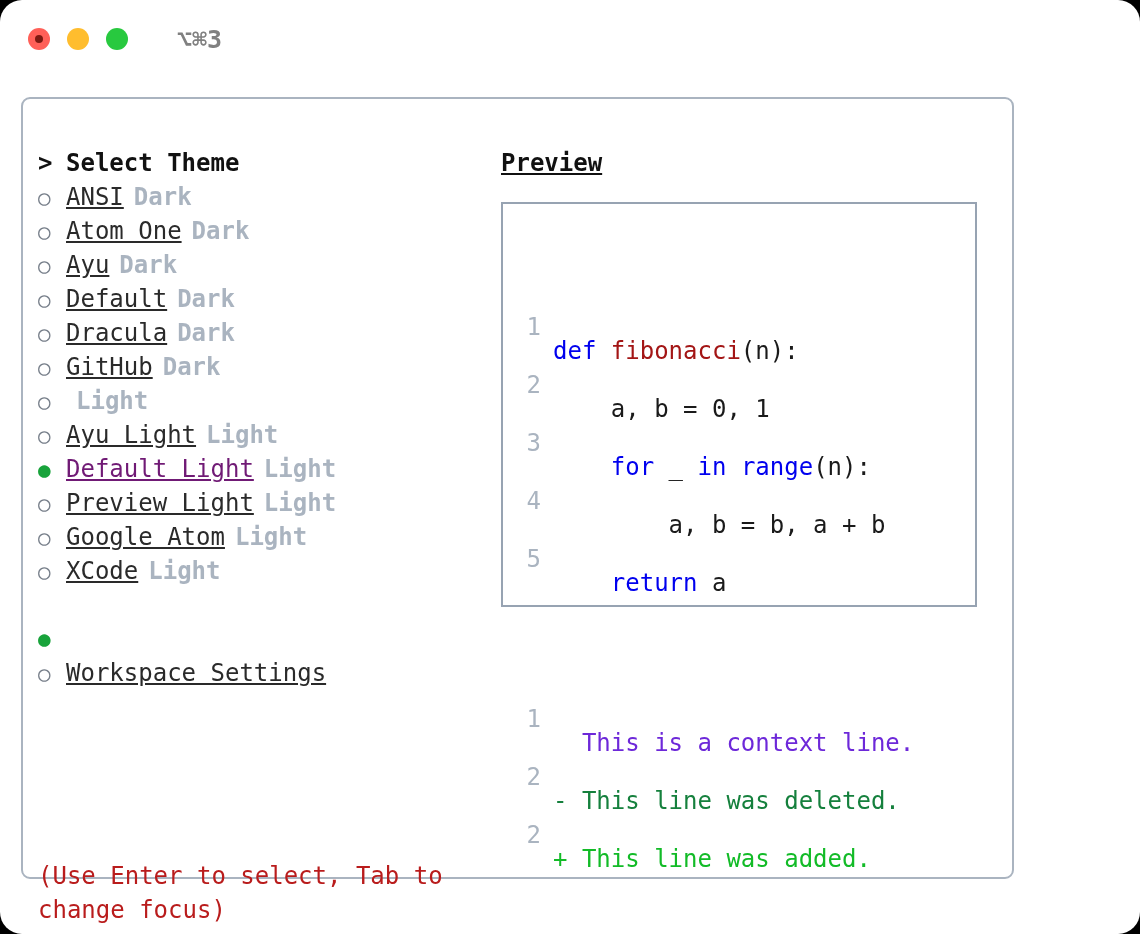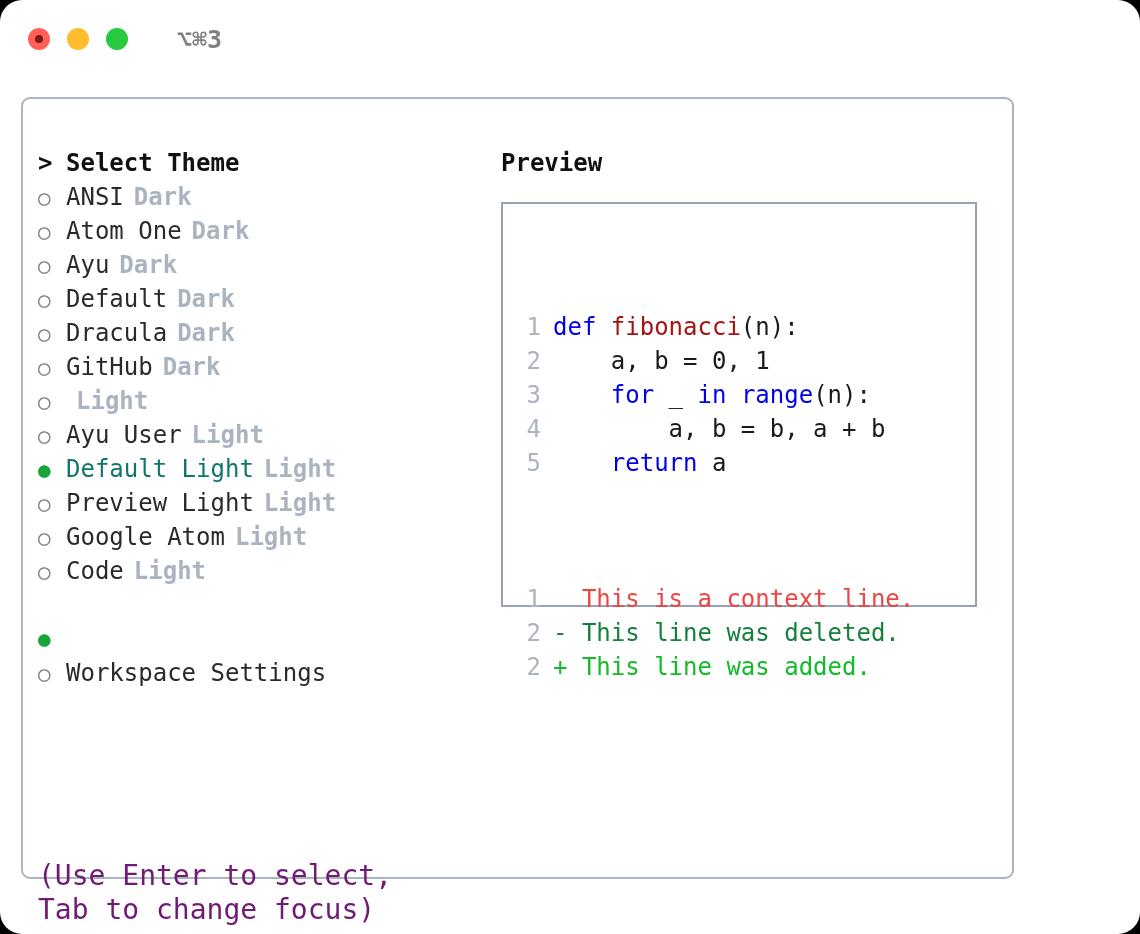--- a/index.html
+++ b/index.html
@@ -157,6 +157,7 @@
     font-weight: bold;
     color: #111111;
     line-height: 34px;
+    text-decoration: underline;
   }
   .preview-box {
     margin-top: 22px;

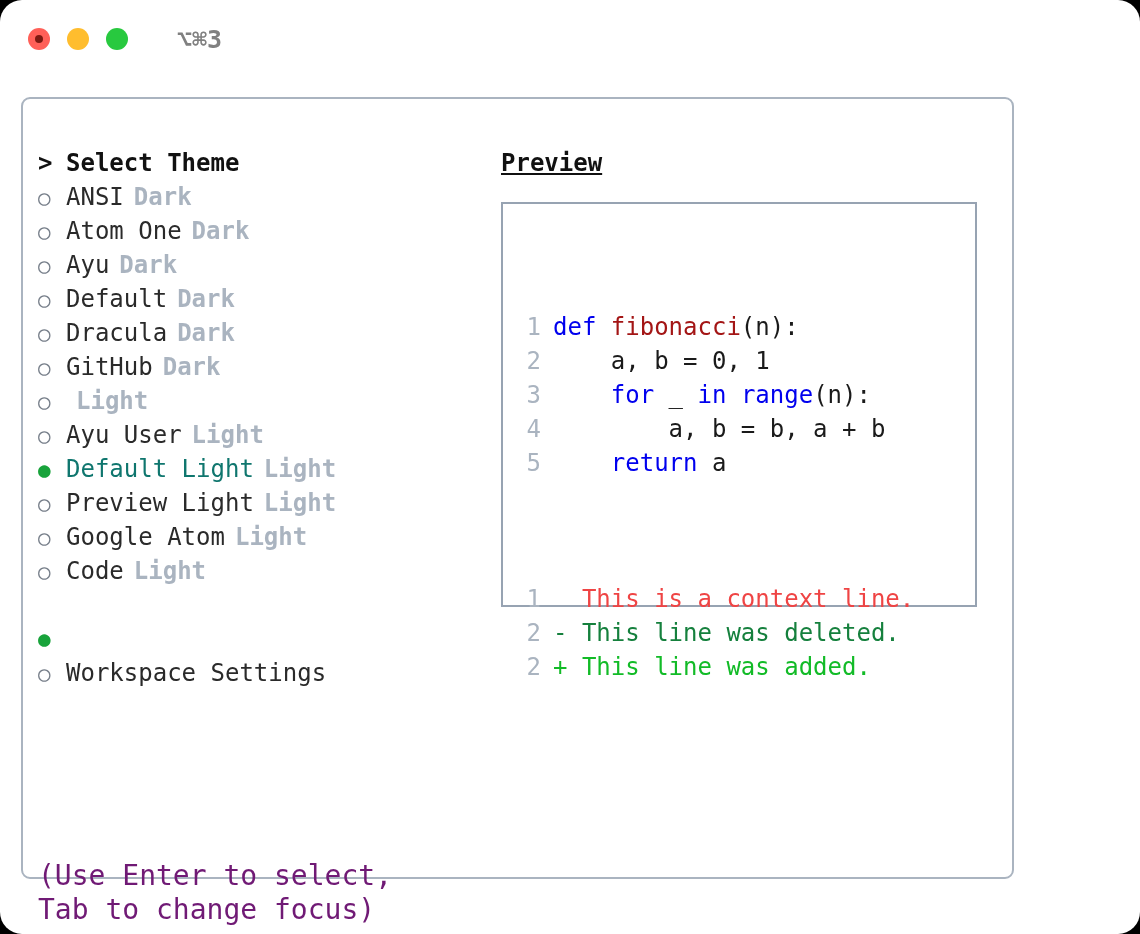--- a/index.html
+++ b/index.html
@@ -124,6 +124,7 @@
   }
   .label {
     color: #2a2a2a;
+    text-decoration: underline;
   }
   .row.selected .label {
     color: #0f766e;

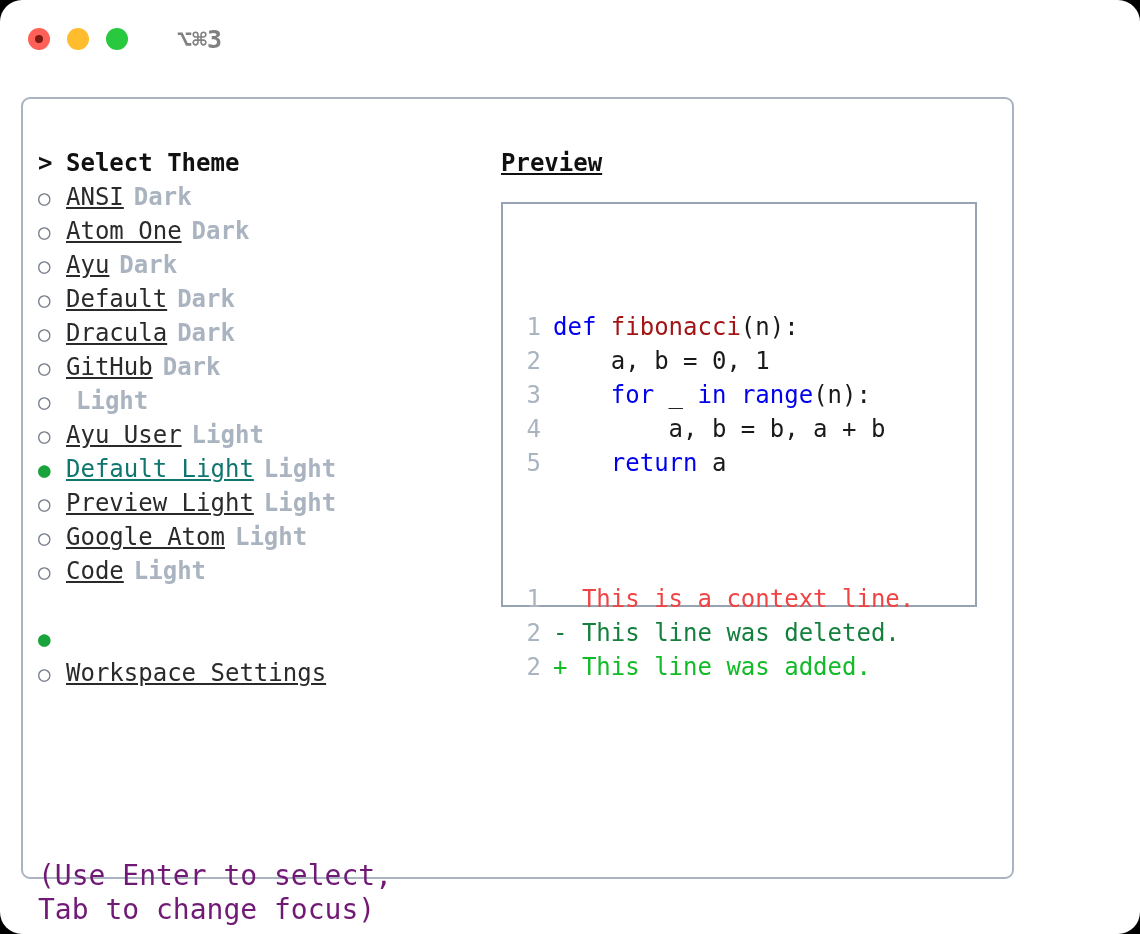--- a/index.html
+++ b/index.html
@@ -185,7 +185,7 @@
     color: #aab4c0;
     flex: 0 0 24px;
   }
-  .code-text { margin-left: 12px; white-space: pre; }
+  .code-text { margin-left: 12px; white-space: pre; margin-top: 24px; }
   .kw   { color: #0000ee; }
   .fn   { color: #a31515; }
   .plain{ color: #1a1a1a; }

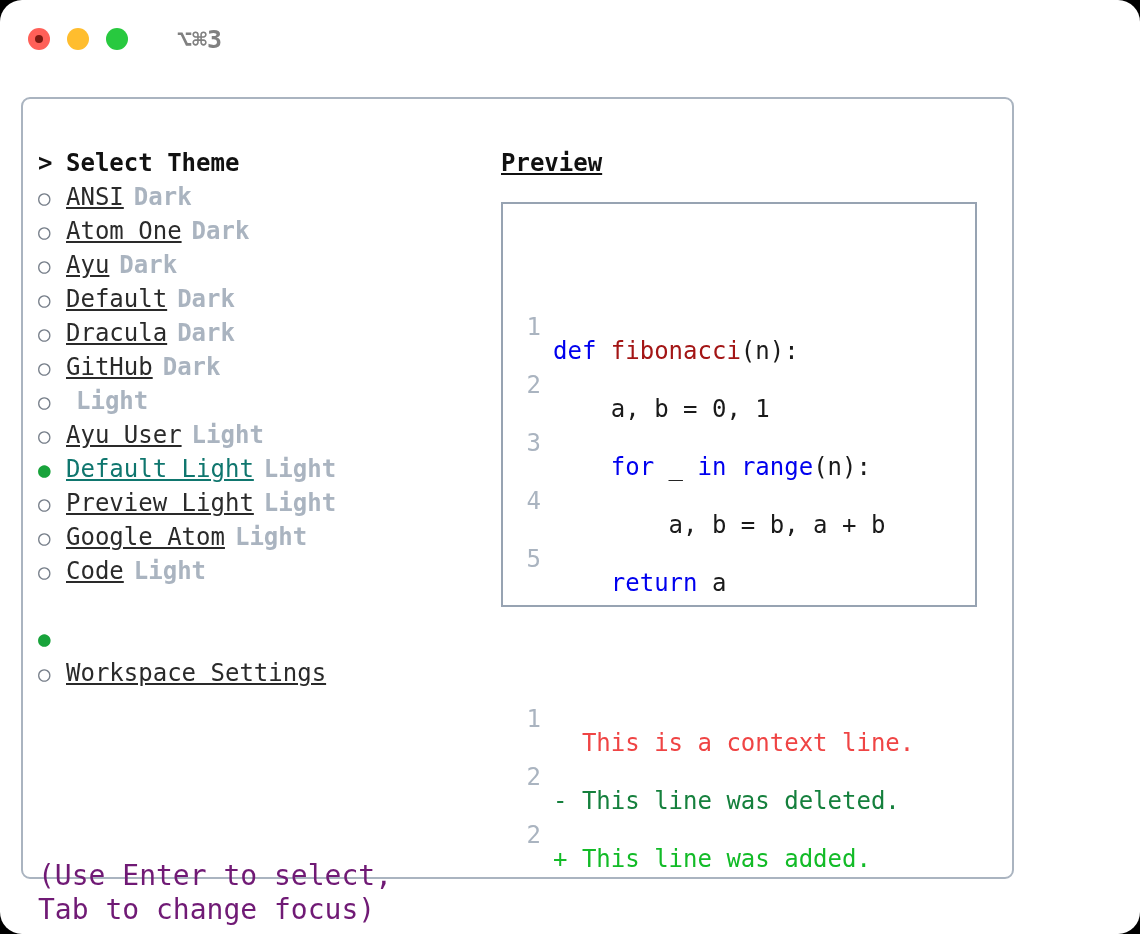--- a/index.html
+++ b/index.html
@@ -256,7 +256,7 @@
             </div>
             <div class="row">
               <span class="marker">○</span>
-              <span class="label">Ayu User</span>
+              <span class="label">Ayu Light</span>
               <span class="tag">Light</span>
             </div>
             <div class="row selected">

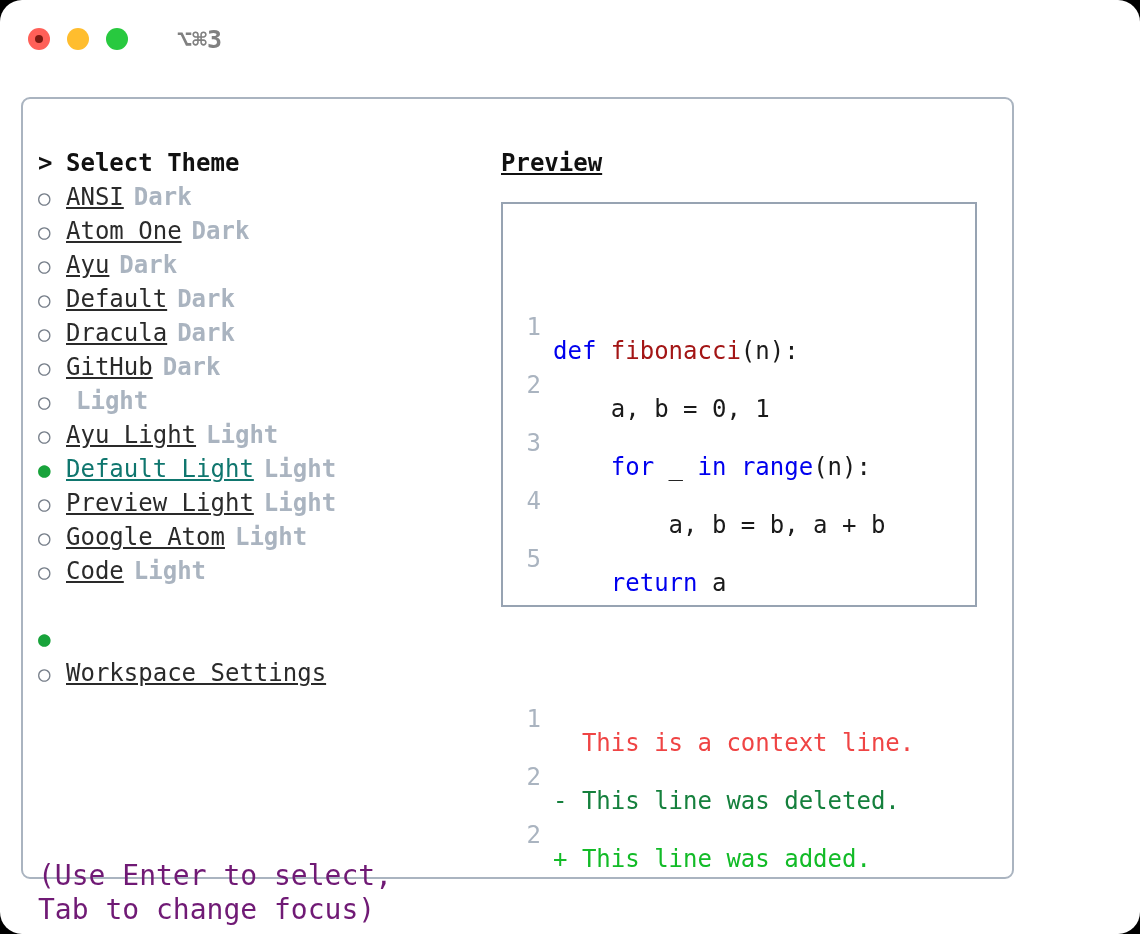--- a/index.html
+++ b/index.html
@@ -127,7 +127,7 @@
     text-decoration: underline;
   }
   .row.selected .label {
-    color: #0f766e;
+    color: #701a75;
   }
   .tag {
     color: #aab4c0;

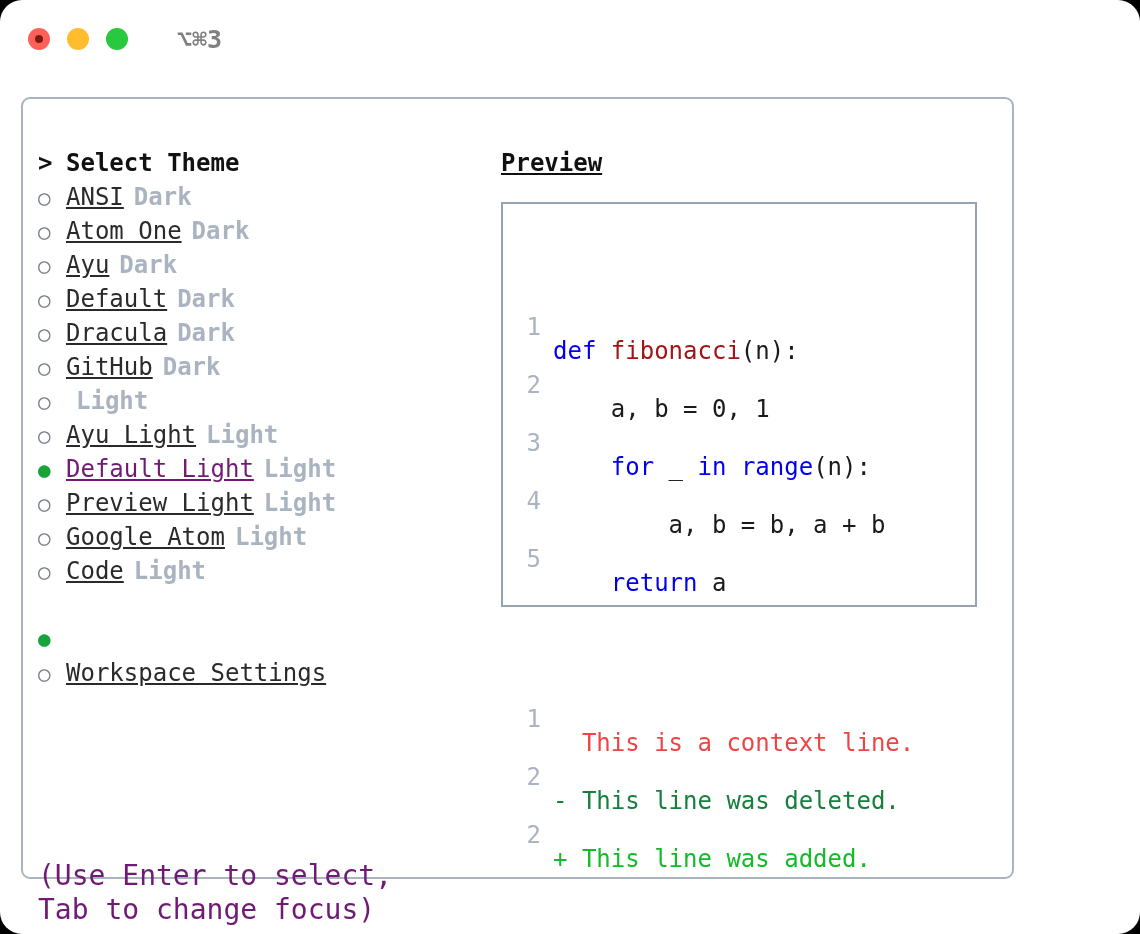--- a/index.html
+++ b/index.html
@@ -276,7 +276,7 @@
             </div>
             <div class="row">
               <span class="marker">○</span>
-              <span class="label">Code</span>
+              <span class="label">XCode</span>
               <span class="tag">Light</span>
             </div>
           </div>

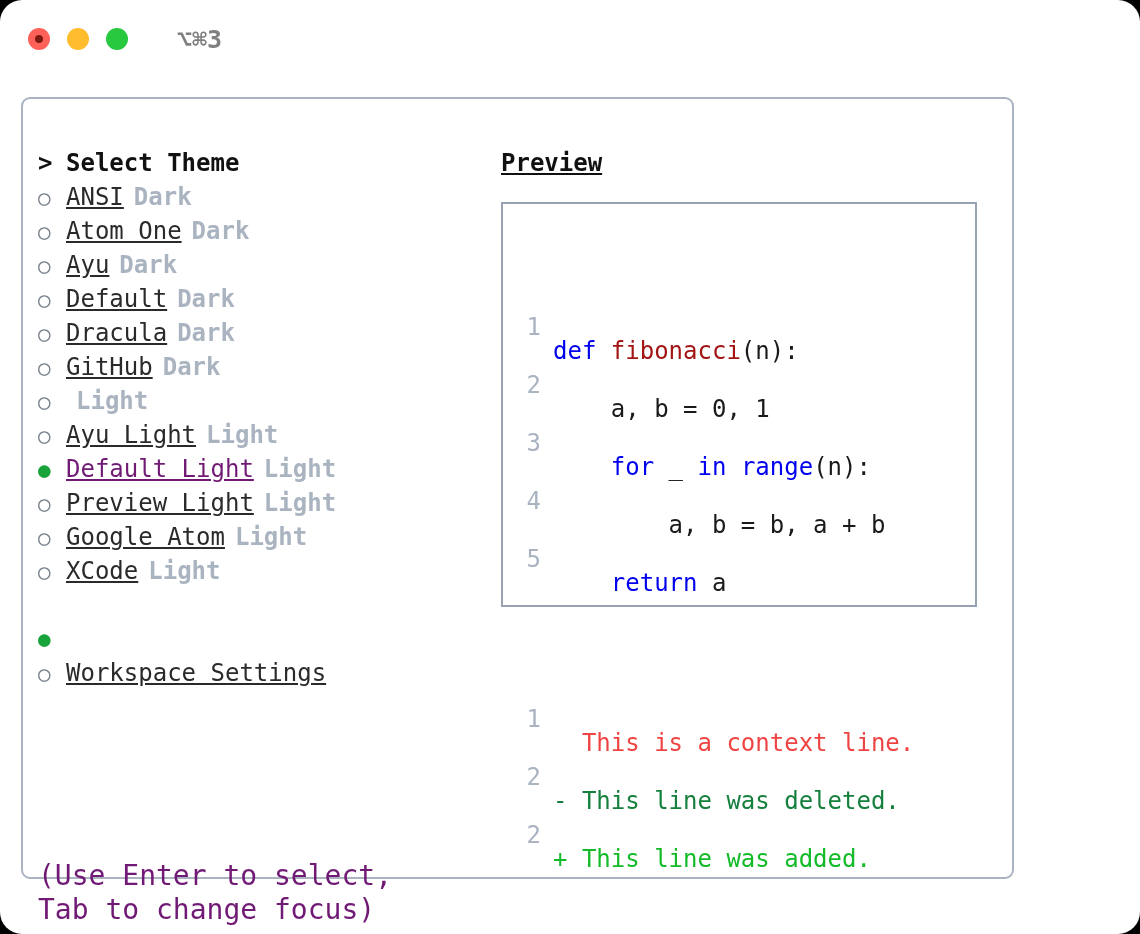--- a/index.html
+++ b/index.html
@@ -191,7 +191,7 @@
   .plain{ color: #1a1a1a; }
 
   .diff { margin-top: 34px; }
-  .diff-context .code-text { color: #ef4444; }
+  .diff-context .code-text { color: #6d28d9; }
   .diff-del .code-text     { color: #15803d; }
   .diff-add .code-text     { color: #12bb27; }
 </style>

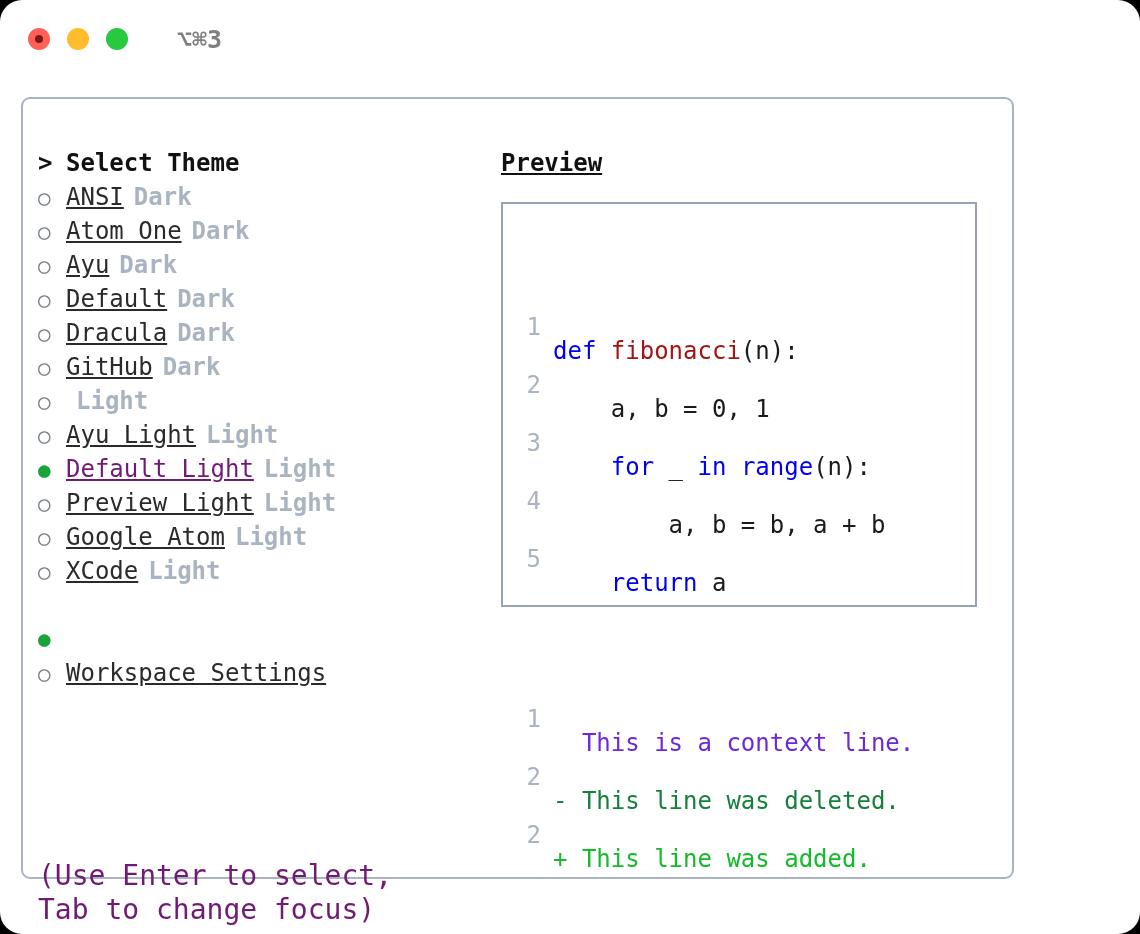--- a/index.html
+++ b/index.html
@@ -141,9 +141,9 @@
     left: 15px;
     top: 760px;
     width: 420px;
-    font-size: 28px;
+    font-size: 24px;
     line-height: 34px;
-    color: #701a75;
+    color: #b91c1c;
   }
 
   

